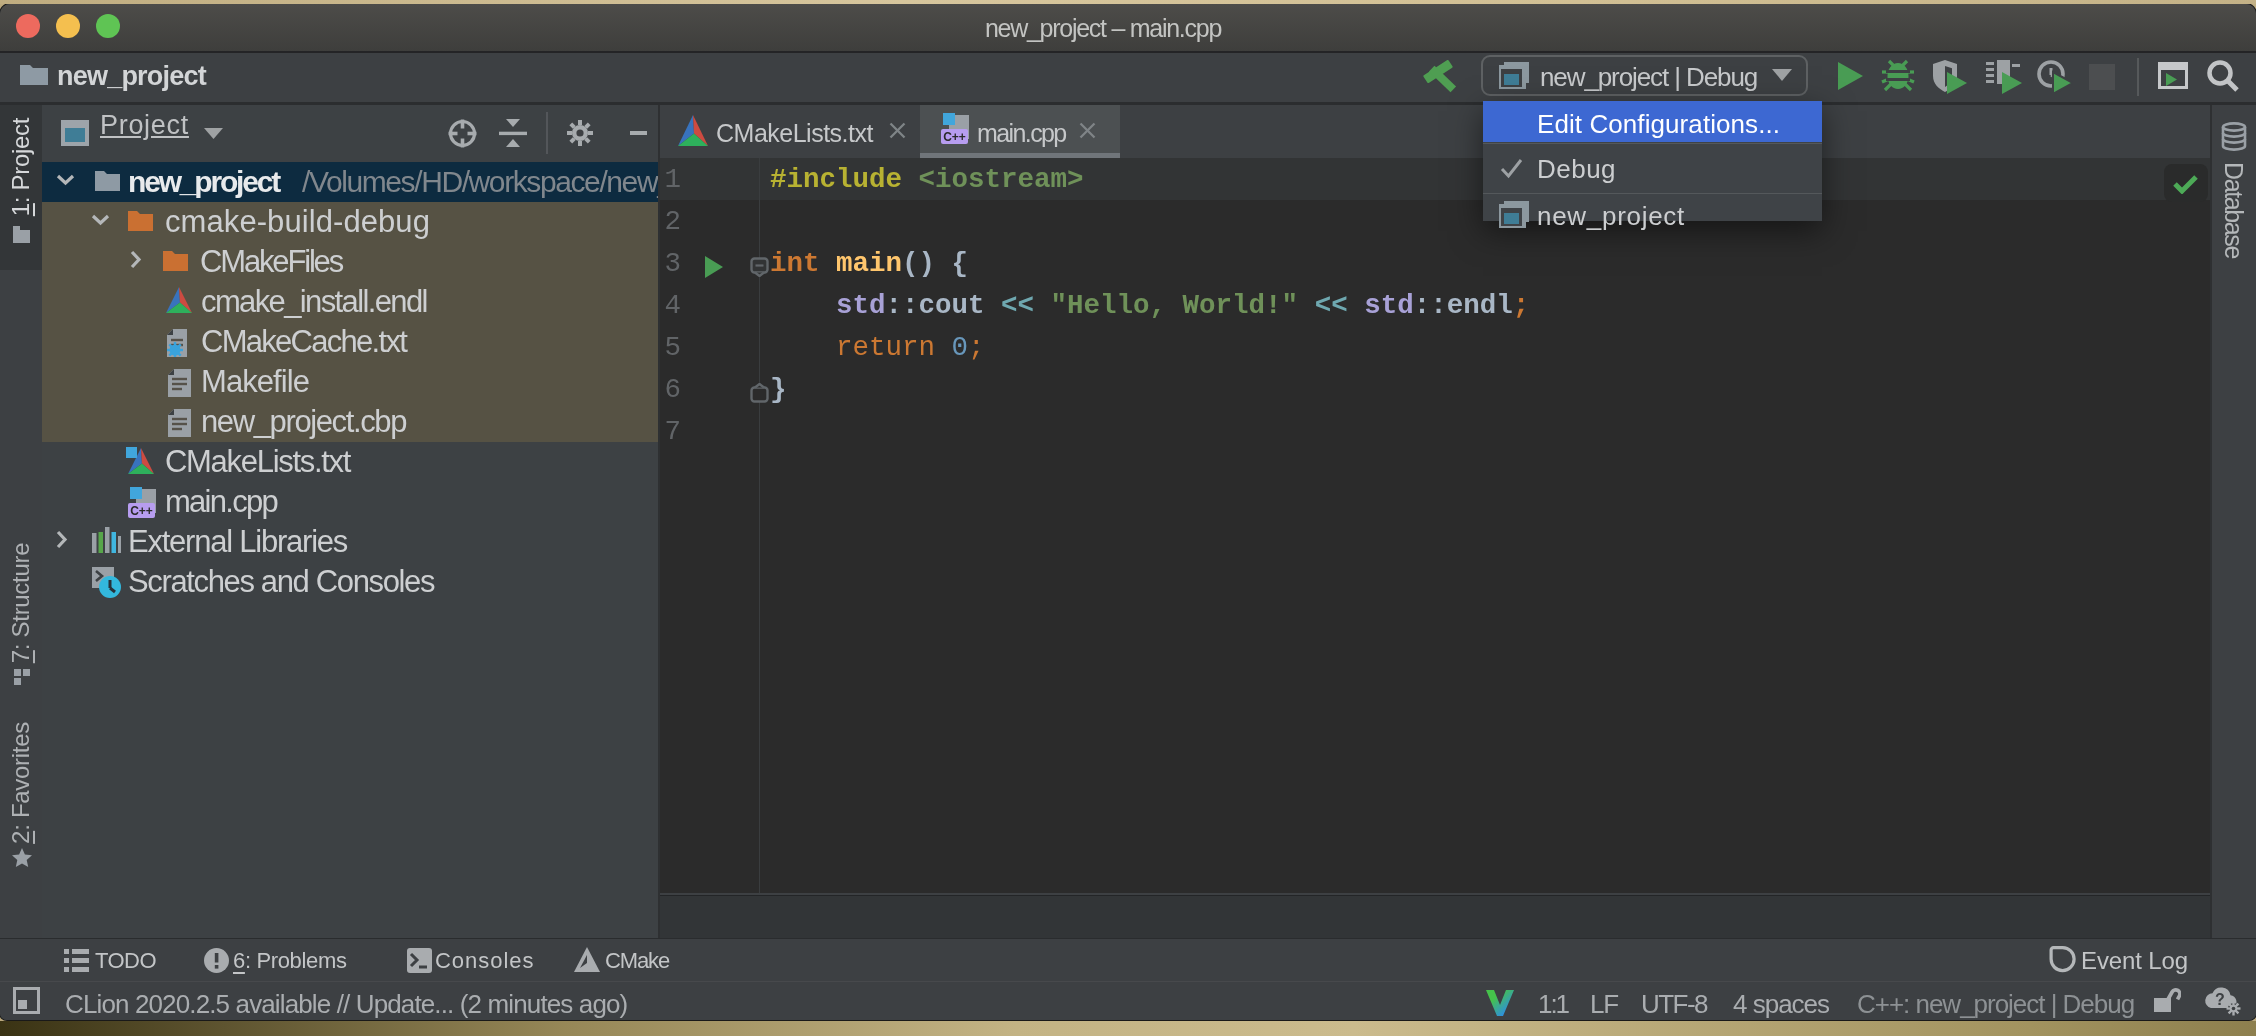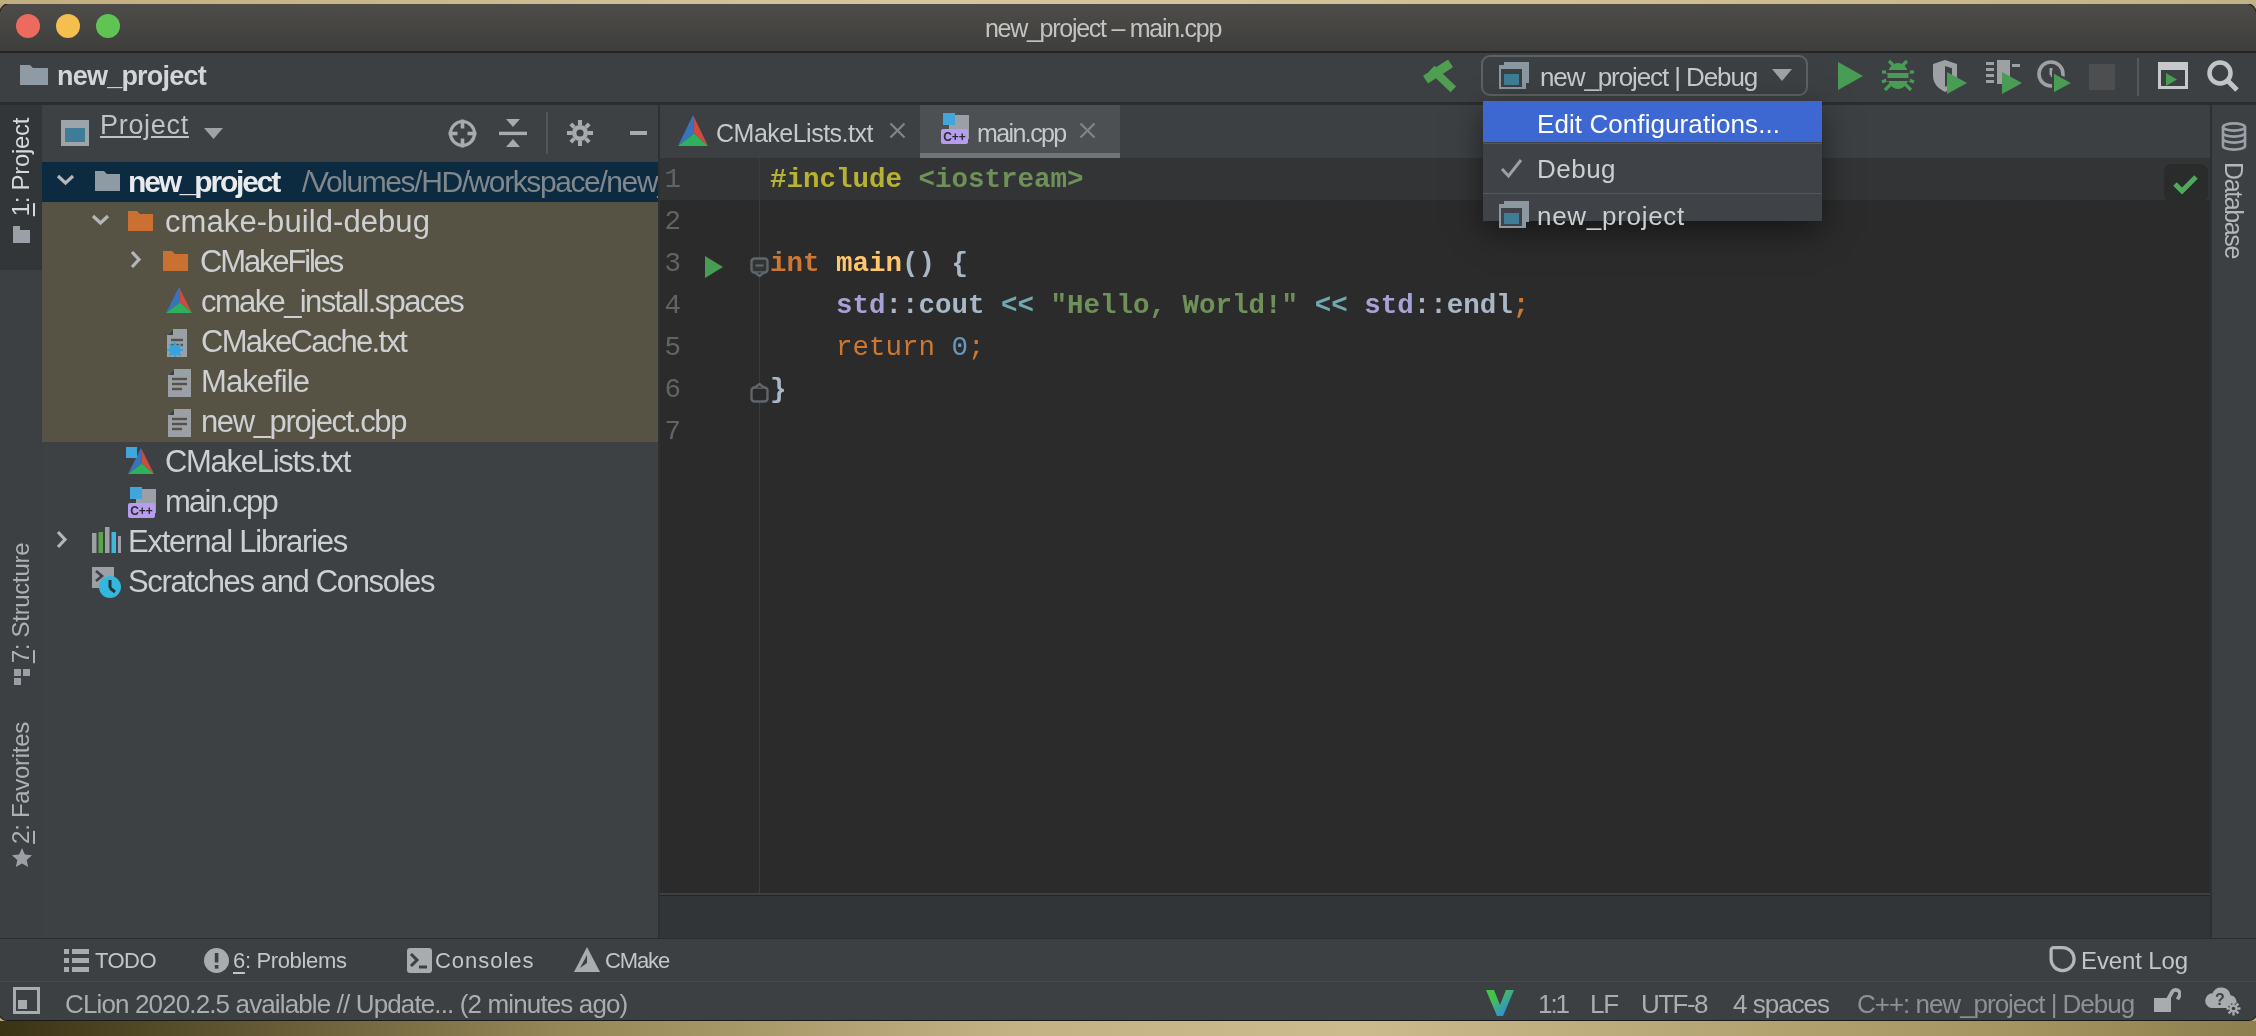--- a/index.html
+++ b/index.html
@@ -290,7 +290,7 @@
   <div class="abs fs" style="left:302px;top:165px;color:#80878d;width:356px;overflow:hidden;font-size:30px;letter-spacing:-1.4px;">/Volumes/HD/workspace/new_project</div>
   <div class="abs fs" style="left:165px;top:204px;color:#cdcfd1;font-size:31px;letter-spacing:0.08px;">cmake-build-debug</div>
   <div class="abs fs" style="left:200px;top:244px;color:#cdcfd1;font-size:31px;letter-spacing:-2.16px;">CMakeFiles</div>
-  <div class="abs fs" style="left:201px;top:284px;color:#cdcfd1;font-size:31px;letter-spacing:-1.62px;">cmake_install.spaces</div>
+  <div class="abs fs" style="left:201px;top:284px;color:#cdcfd1;font-size:31px;letter-spacing:-1.62px;">cmake_install.endl</div>
   <div class="abs fs" style="left:201px;top:324px;color:#cdcfd1;font-size:31px;letter-spacing:-1.72px;">CMakeCache.txt</div>
   <div class="abs fs" style="left:201px;top:364px;color:#cdcfd1;font-size:31px;letter-spacing:-0.93px;">Makefile</div>
   <div class="abs fs" style="left:201px;top:404px;color:#cdcfd1;font-size:31px;letter-spacing:-1.38px;">new_project.cbp</div>

